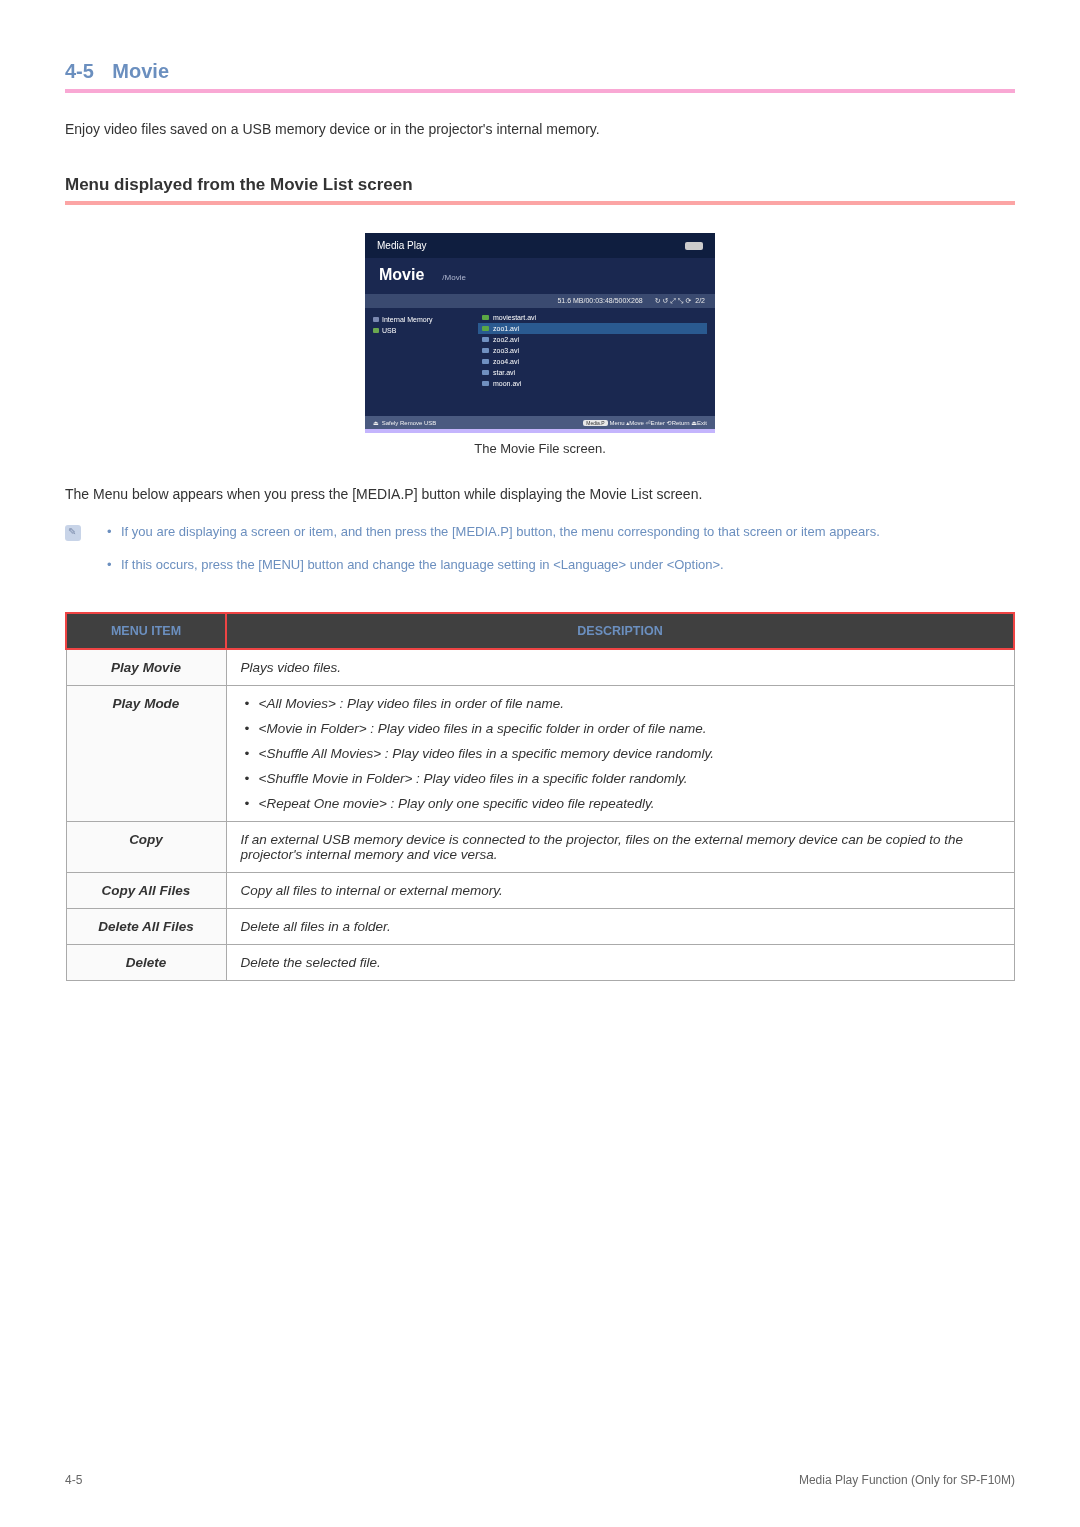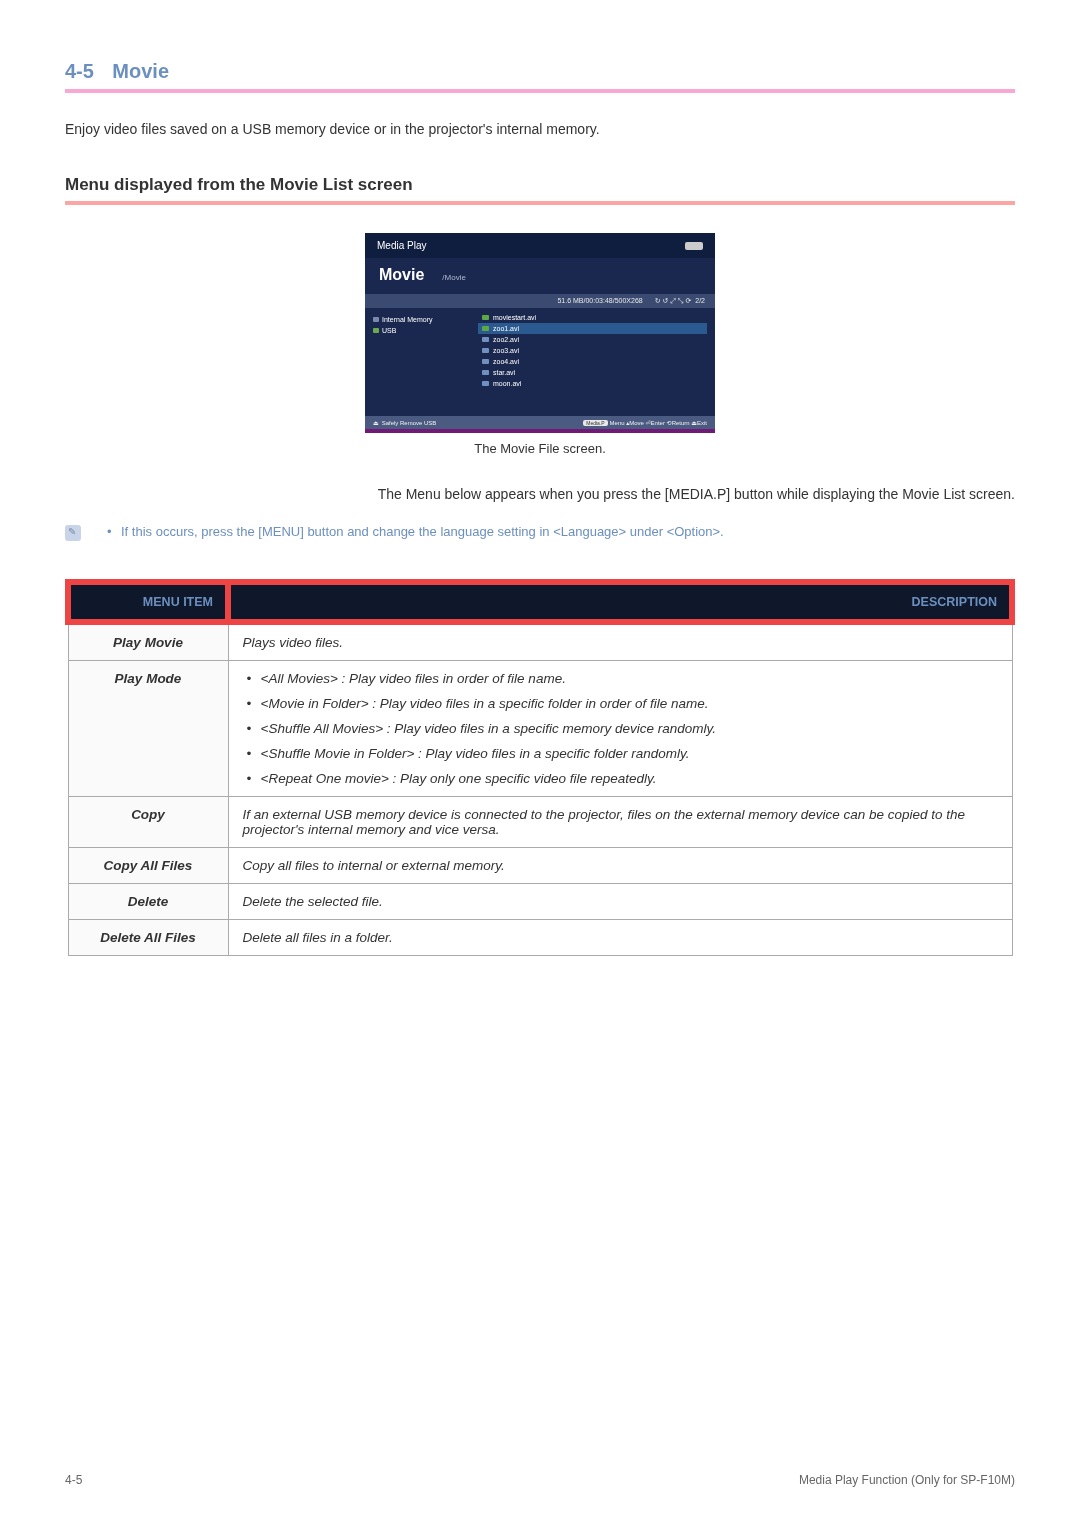--- a/index.html
+++ b/index.html
@@ -54,7 +54,7 @@
     .media-play-screenshot {
       width: 350px;
       height: 200px;
-      background: #701a75;
+      background: #c4b5fd;
       margin: 0 auto;
       position: relative;
       font-size: 9px;

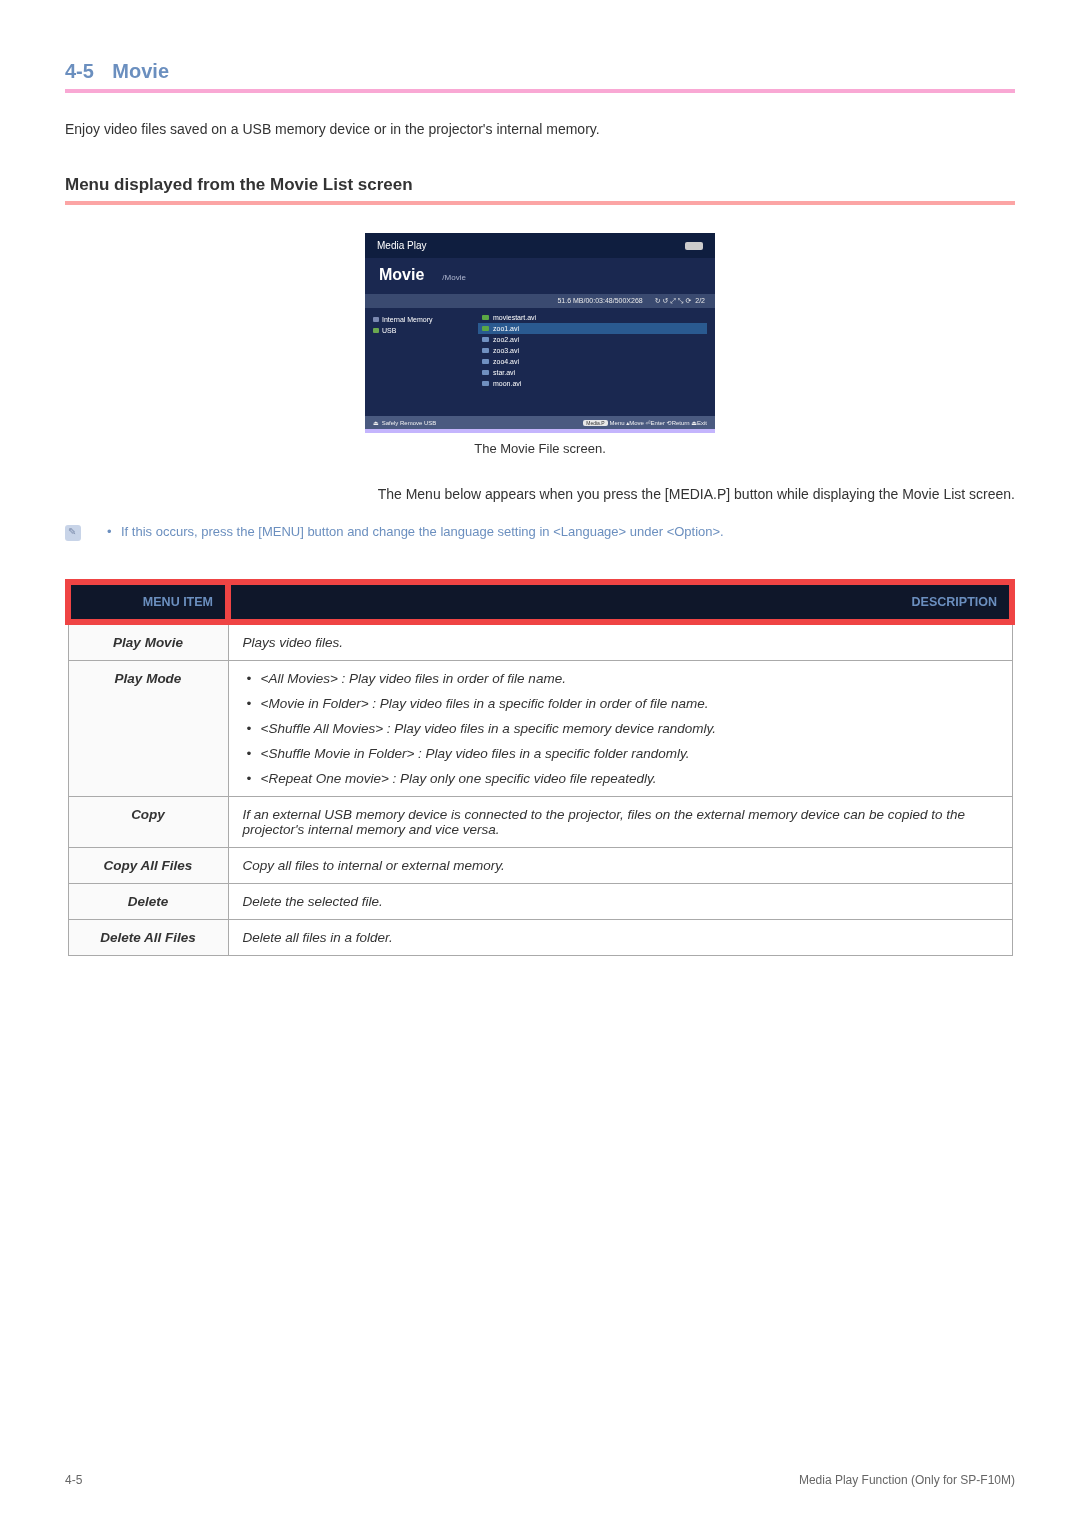--- a/index.html
+++ b/index.html
@@ -191,7 +191,6 @@
       font-size: 14px;
       color: #333;
       margin-bottom: 20px;
-      text-align: right;
     }
     .note-block {
       display: flex;

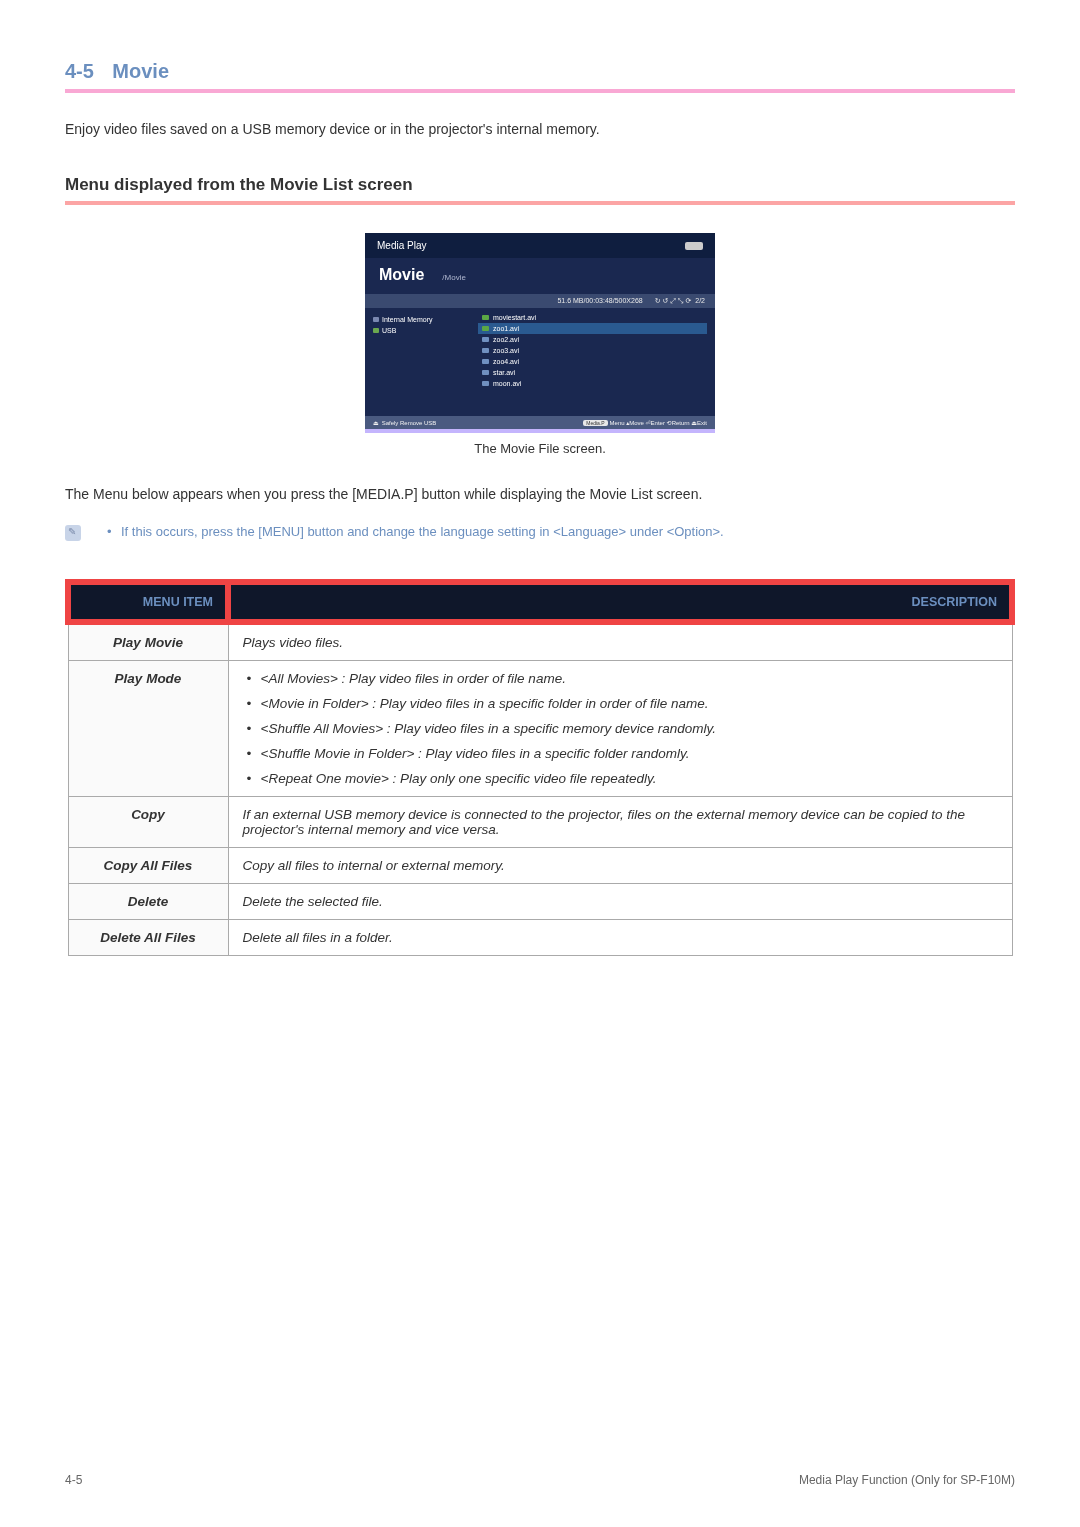--- a/index.html
+++ b/index.html
@@ -380,6 +380,7 @@
 <div class="note-block">
   <div class="note-icon"></div>
   <ul class="note-list">
+    <li>If you are displaying a screen or item, and then press the [MEDIA.P] button, the menu corresponding to that screen or item appears.</li>
     <li>
       <span class="indent">If this occurs, press the [MENU] button and change the language setting in &lt;Language&gt; under &lt;Option&gt;.</span>
     </li>

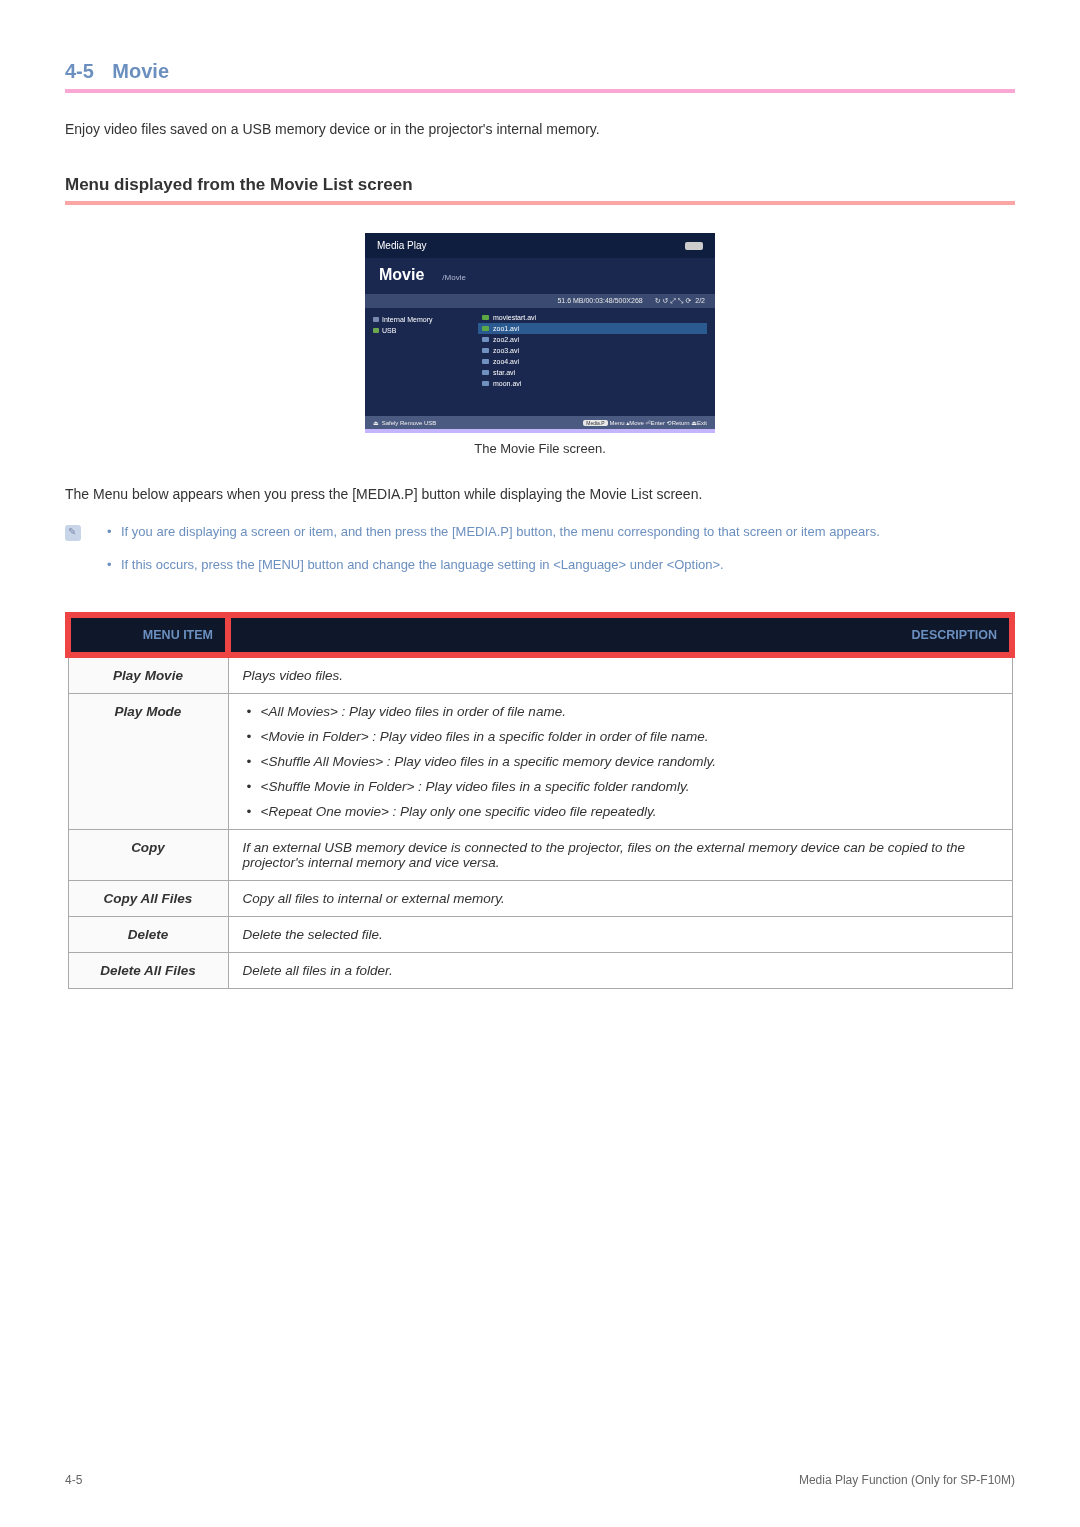--- a/index.html
+++ b/index.html
@@ -242,12 +242,12 @@
       font-size: 13.5px;
     }
     .menu-table th {
-      border: 6px solid #ef4444;
+      border: 2px solid #ef4444;
       padding: 10px 12px;
       color: #6B8FBF;
       font-weight: bold;
-      text-align: right;
-      background: #0f172a;
+      text-align: center;
+      background: #404040;
       font-size: 12.5px;
     }
     .menu-table td {

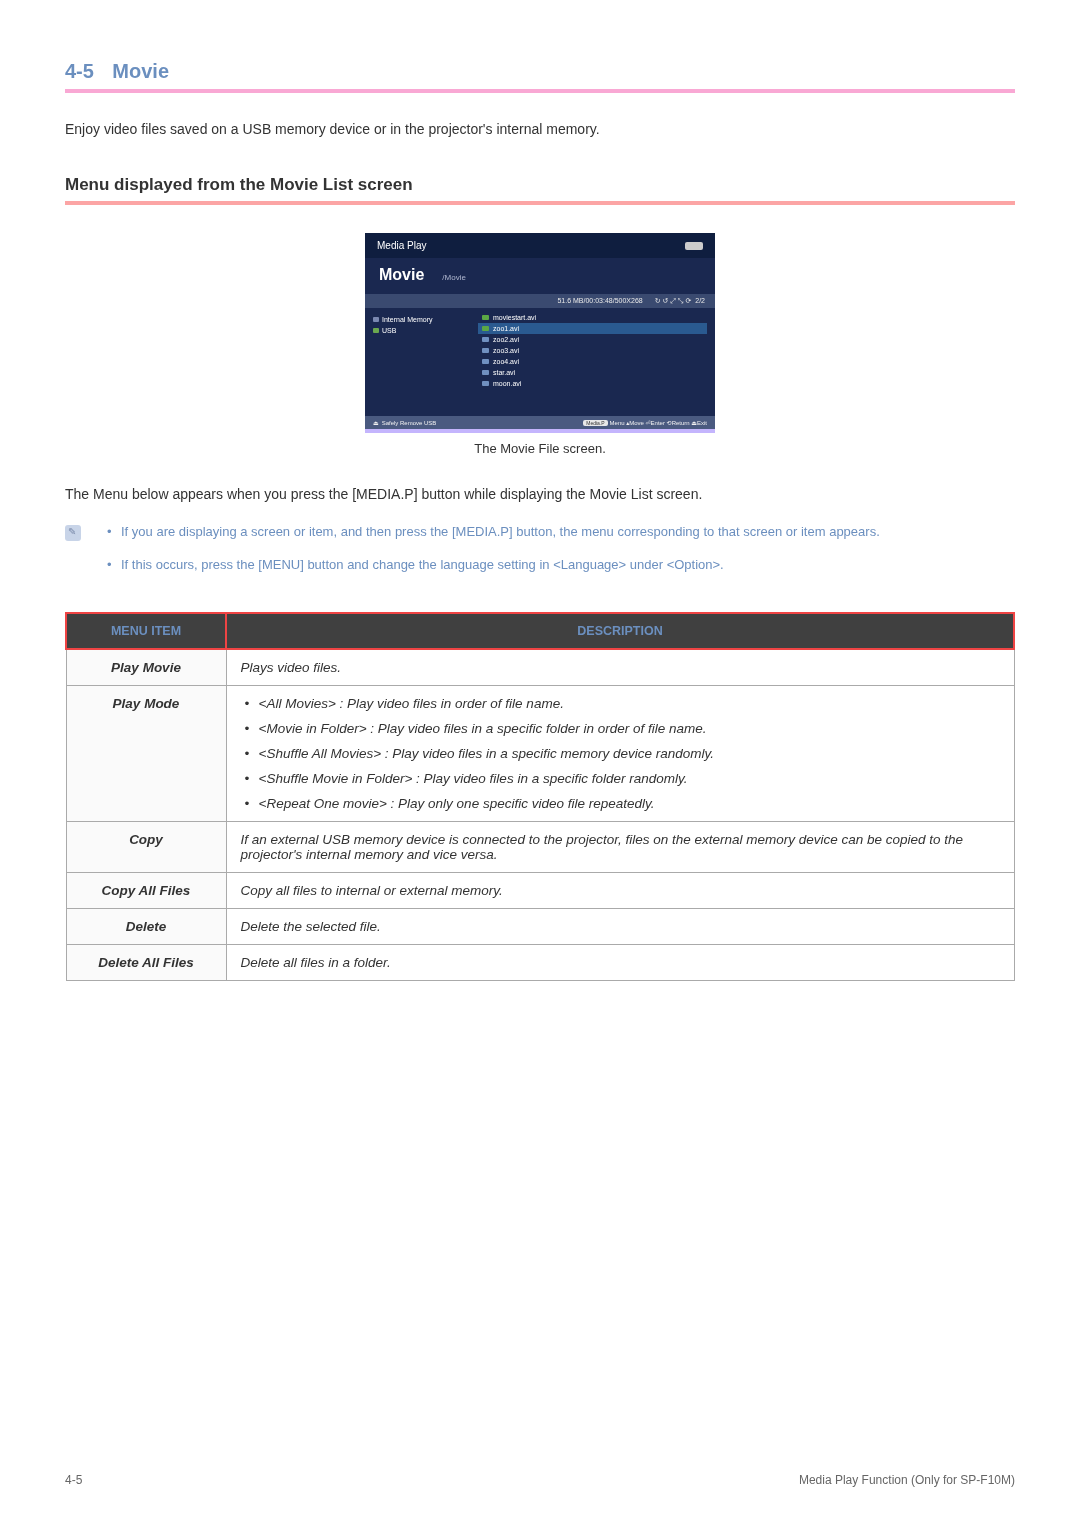--- a/index.html
+++ b/index.html
@@ -420,12 +420,12 @@
       <td>Copy all files to internal or external memory.</td>
     </tr>
     <tr>
+      <td>Delete All Files</td>
+      <td>Delete all files in a folder.</td>
+    </tr>
+    <tr>
       <td>Delete</td>
       <td>Delete the selected file.</td>
-    </tr>
-    <tr>
-      <td>Delete All Files</td>
-      <td>Delete all files in a folder.</td>
     </tr>
   </tbody>
 </table>

